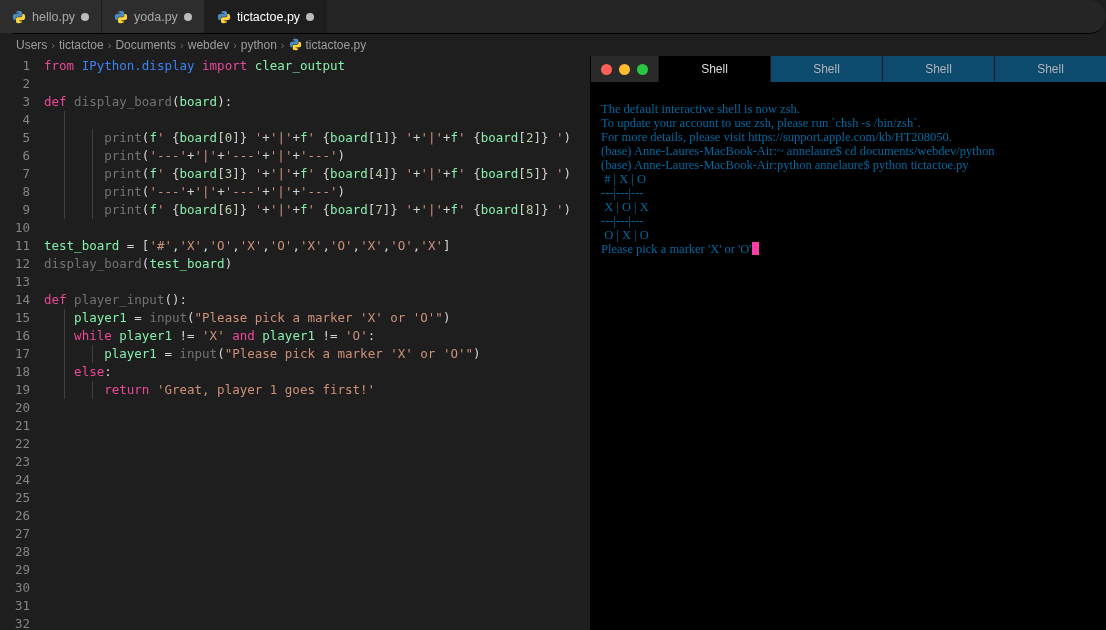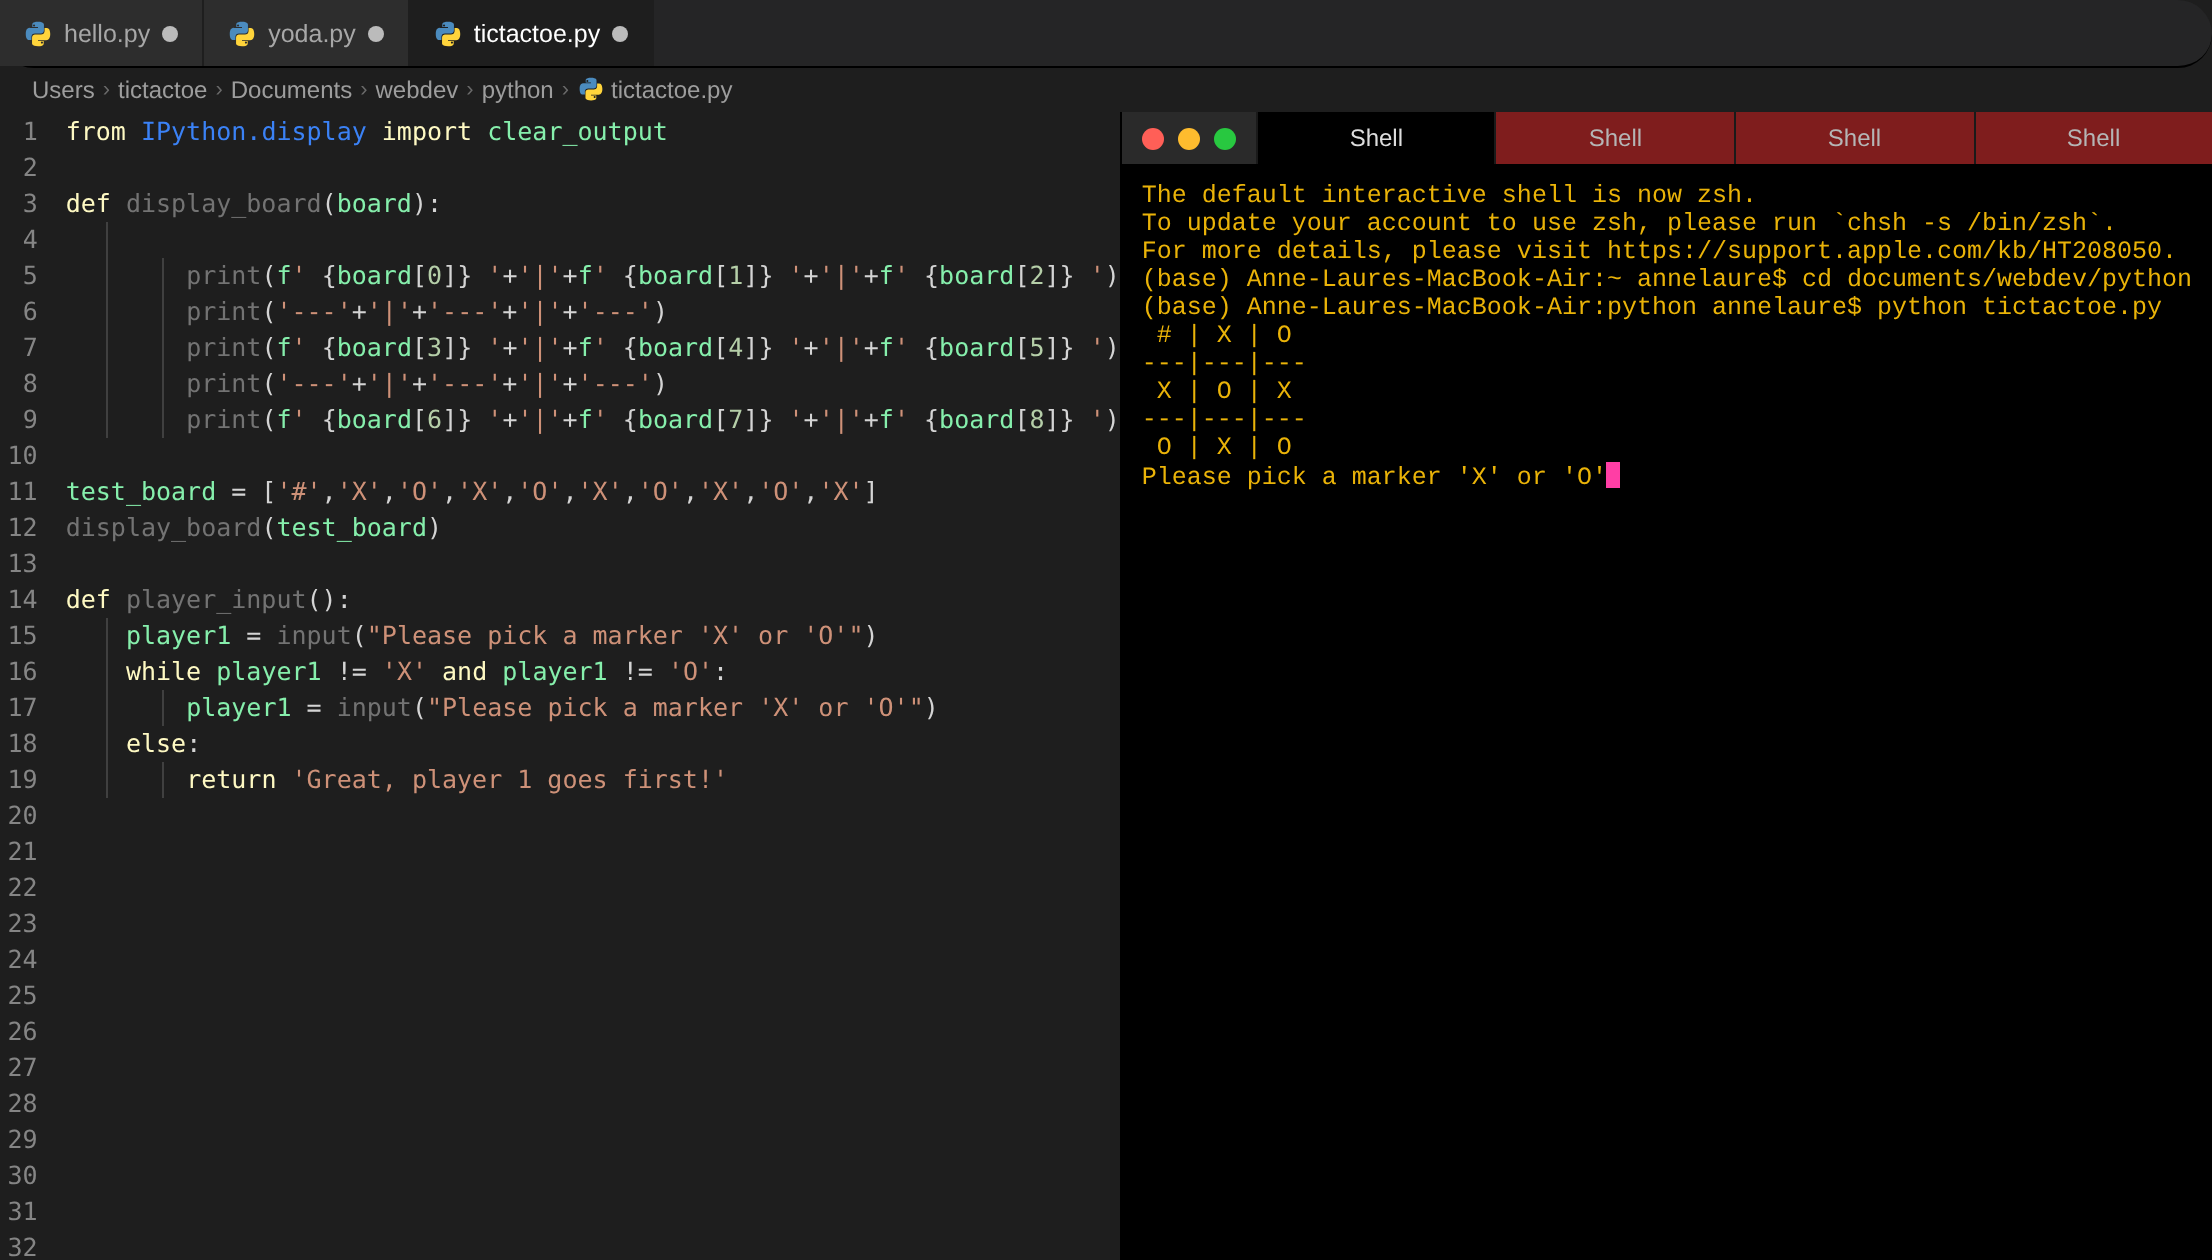--- a/index.html
+++ b/index.html
@@ -99,7 +99,7 @@
     border-left: 1px solid #404040;
   }
   
-  .tk-kw   { color: #fef9c3; }
+  .tk-kw   { color: #ec4899; }
   .tk-mod  { color: #3b82f6; }
   .tk-def  { color: #737373; }
   .tk-id   { color: #86efac; }

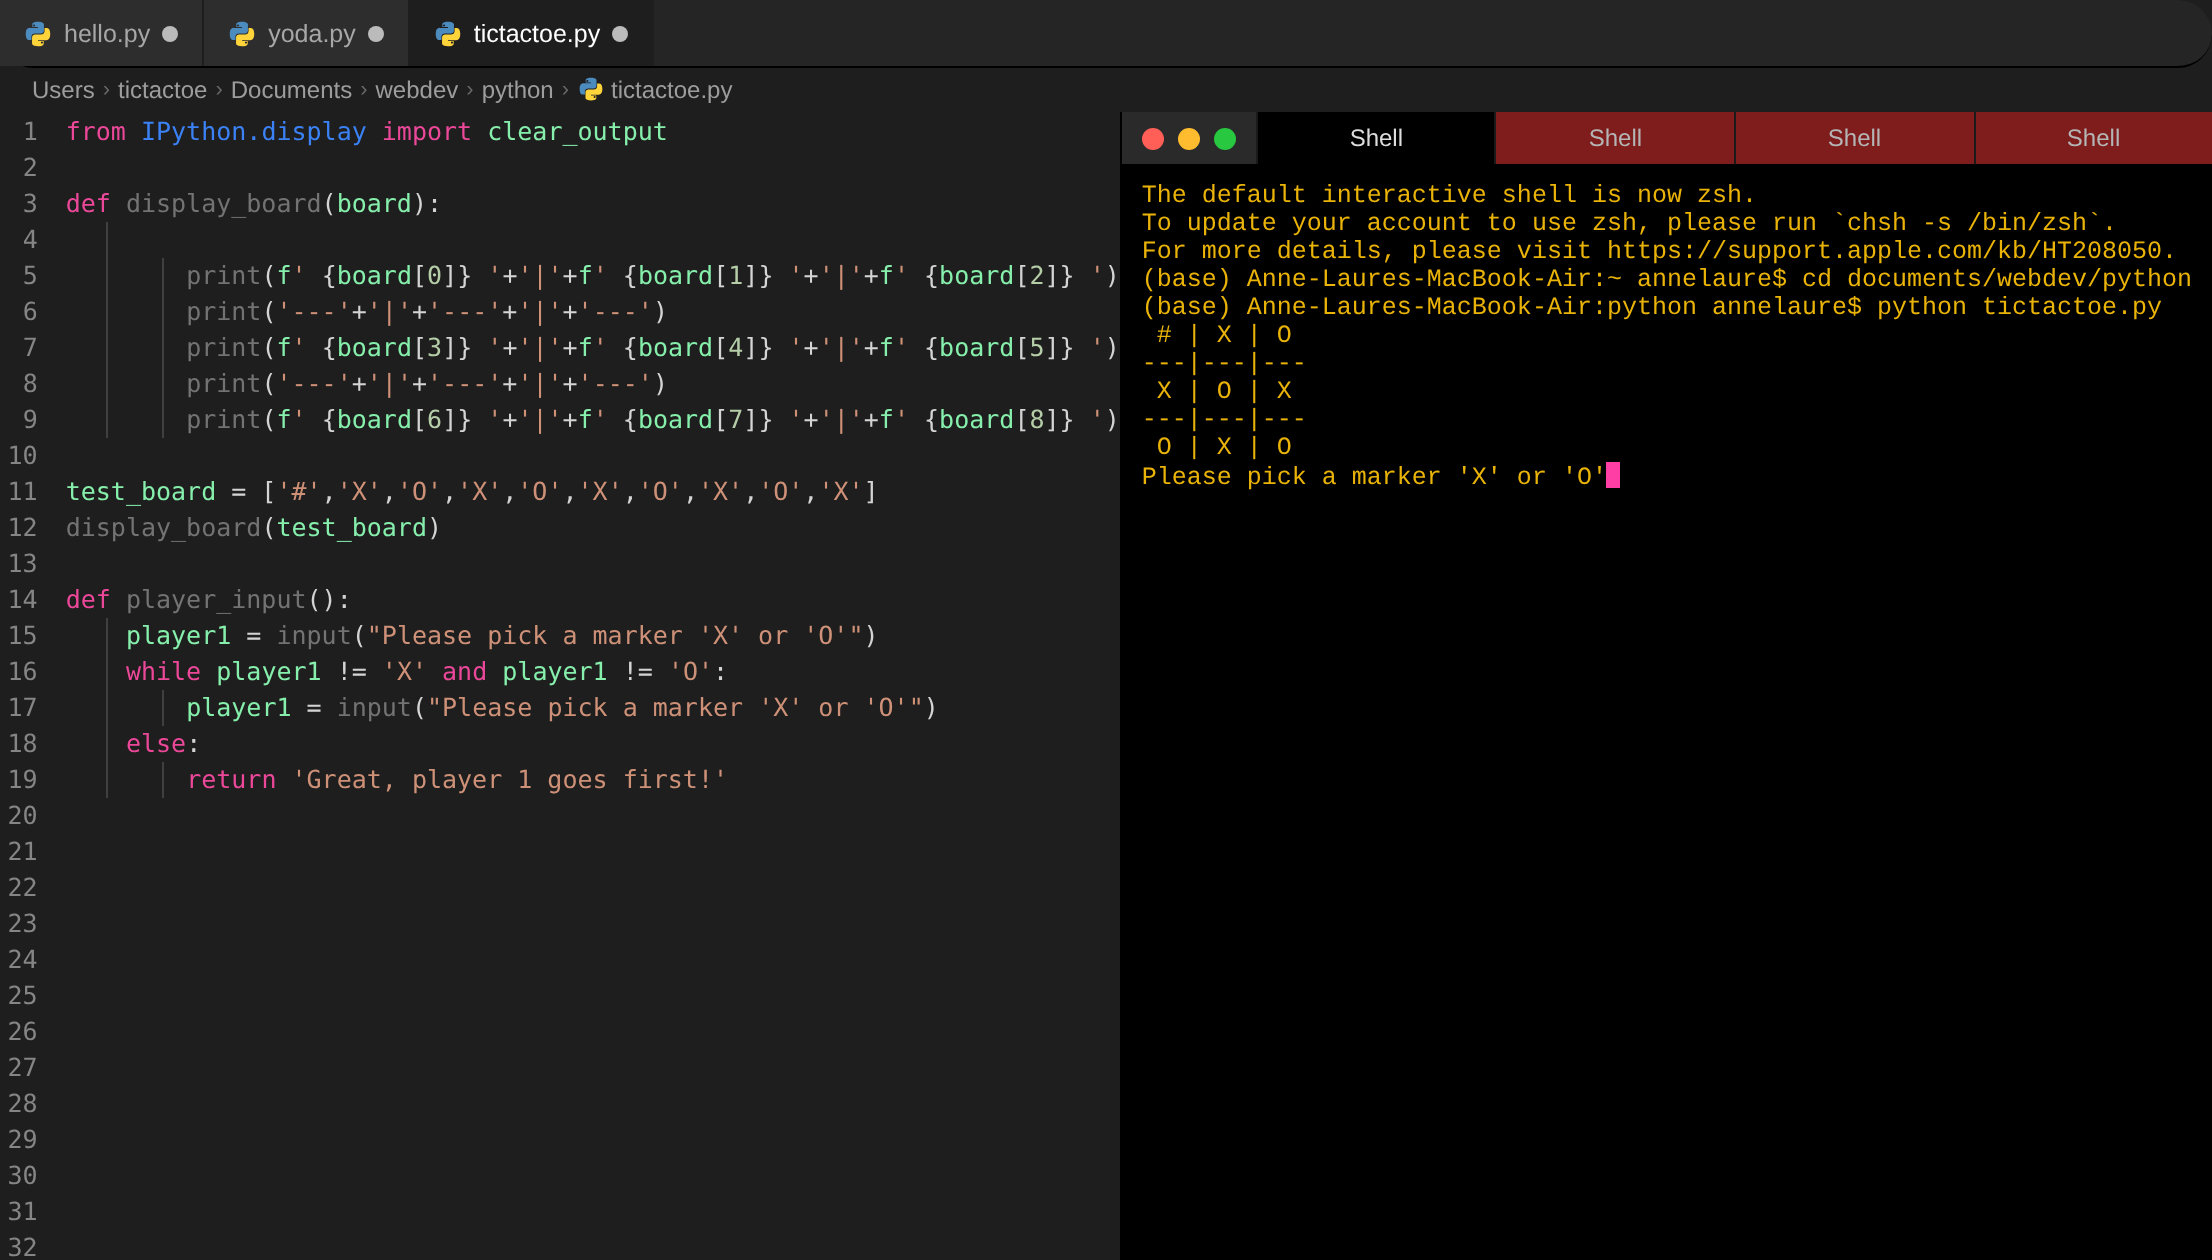--- a/index.html
+++ b/index.html
@@ -117,7 +117,7 @@
   .term-tabs {
     height: 26px;
     display: flex;
-    background: #7f1d1d;
+    background: #0c4a6e;
     align-items: stretch;
   }
   .mac-dots {

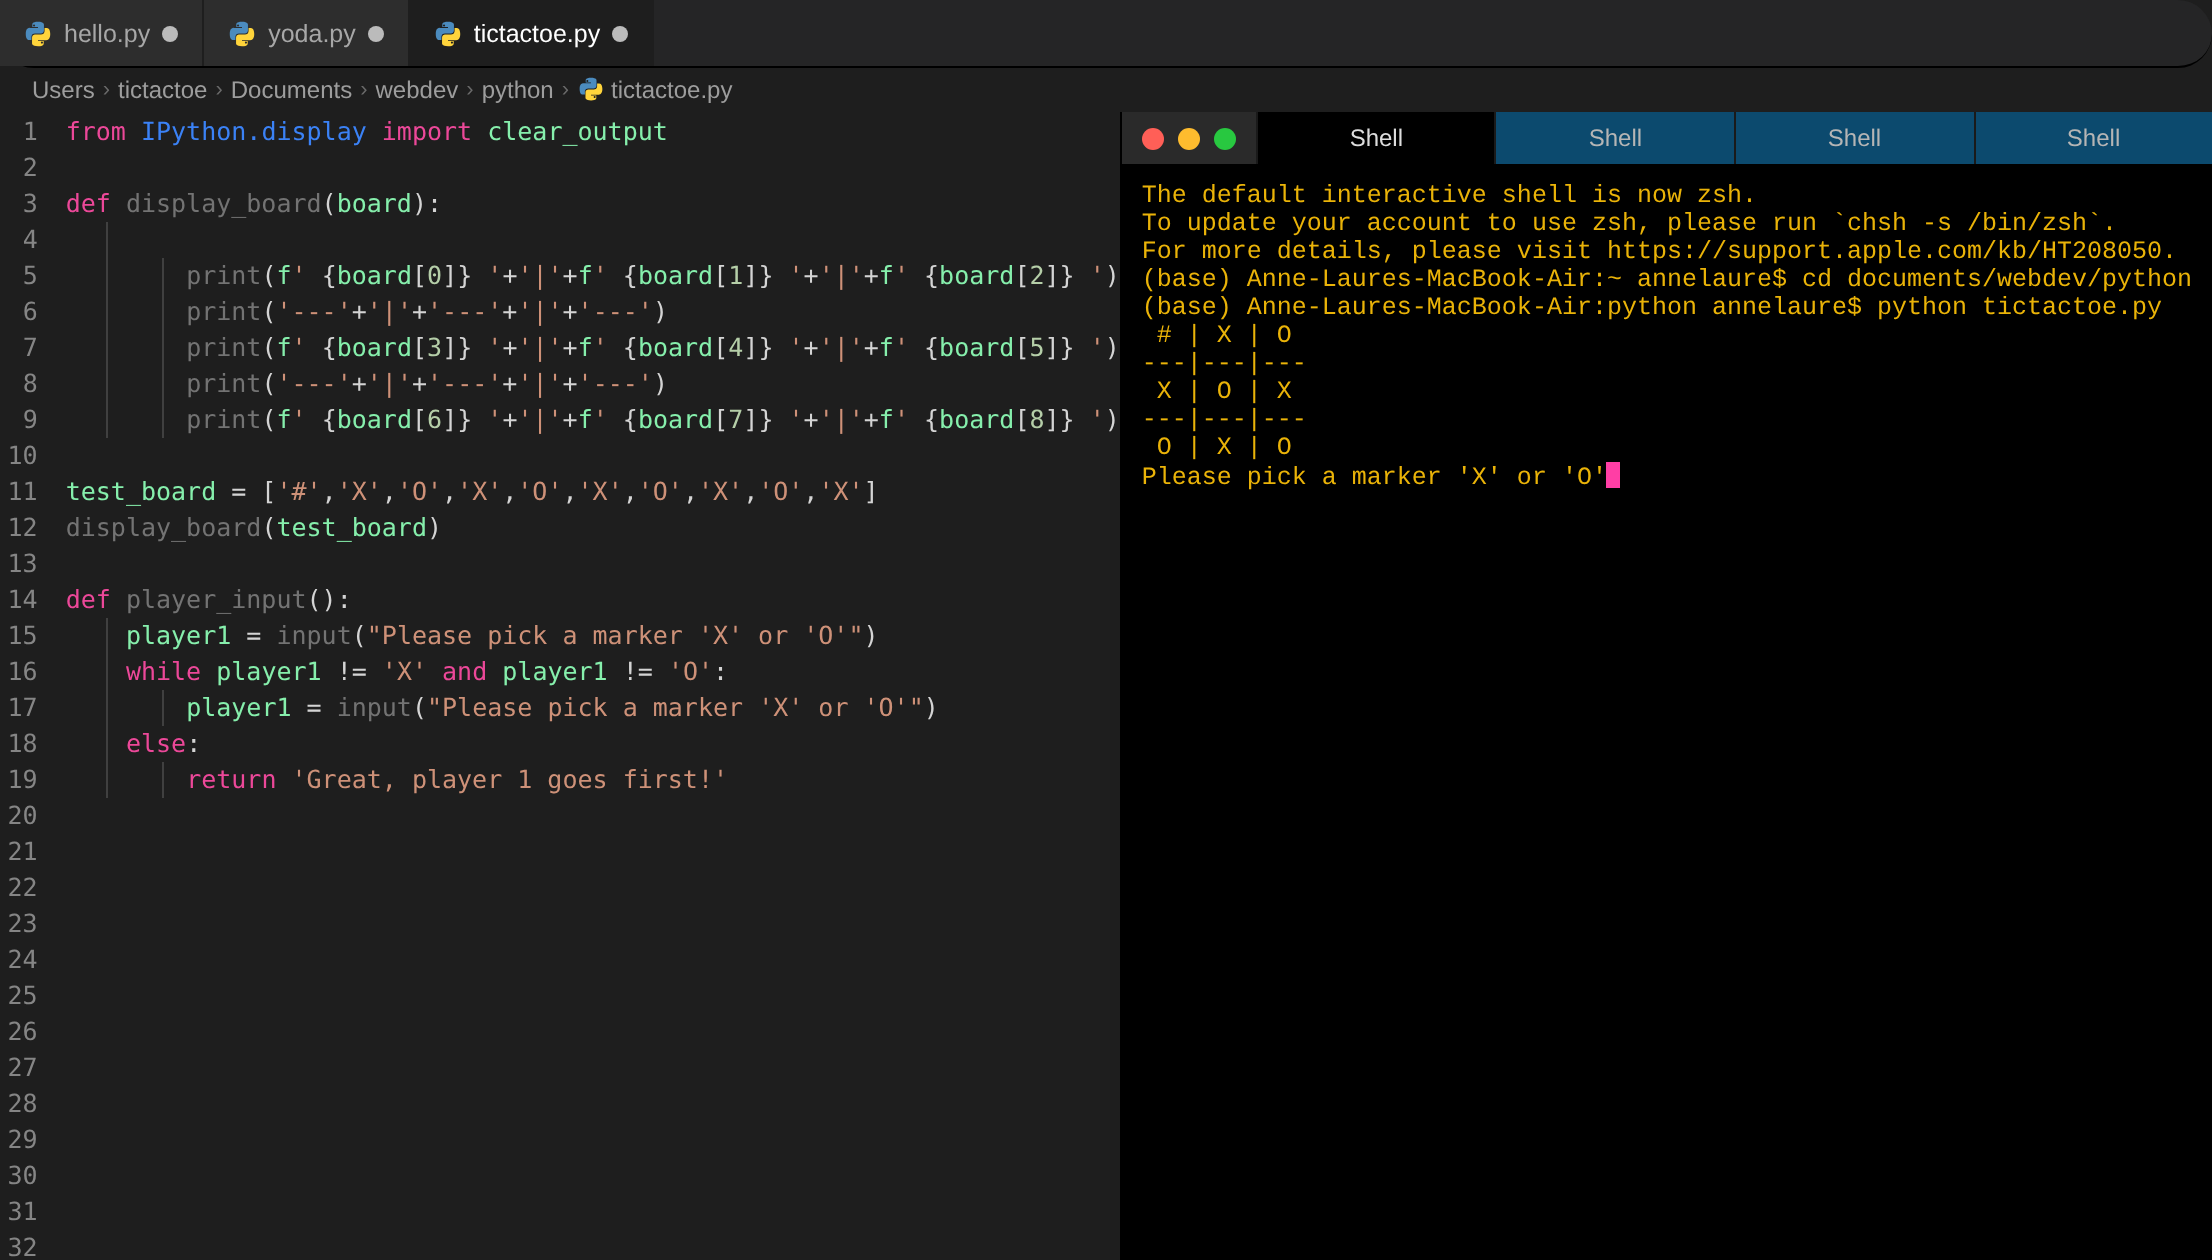--- a/index.html
+++ b/index.html
@@ -148,12 +148,12 @@
   .shell-tab.active { background: #000; color: #ddd; }
   .term-body {
     flex: 1;
-    padding: 9px 10px;
+    padding: 20px 10px;
     font-size: 12.5px;
     line-height: 14px;
-    color: #eab308;
+    color: #0369a1;
     white-space: pre;
-    font-family: Liberation Mono, monospace;
+    font-family: Liberation Serif, serif;
   }
   .cursor {
     display: inline-block;

